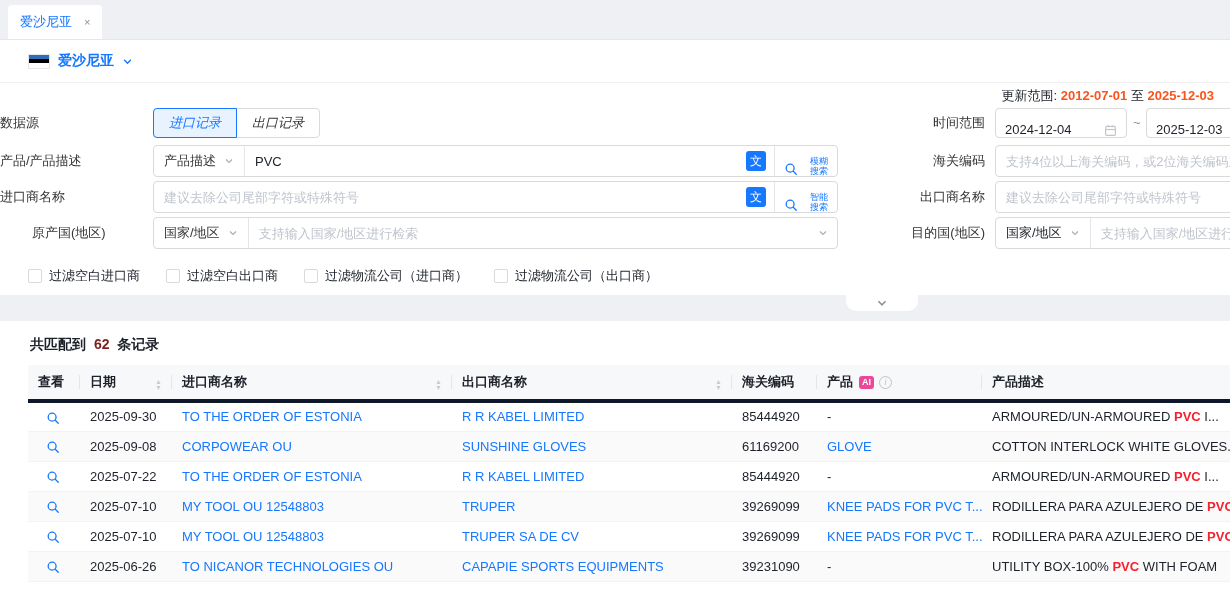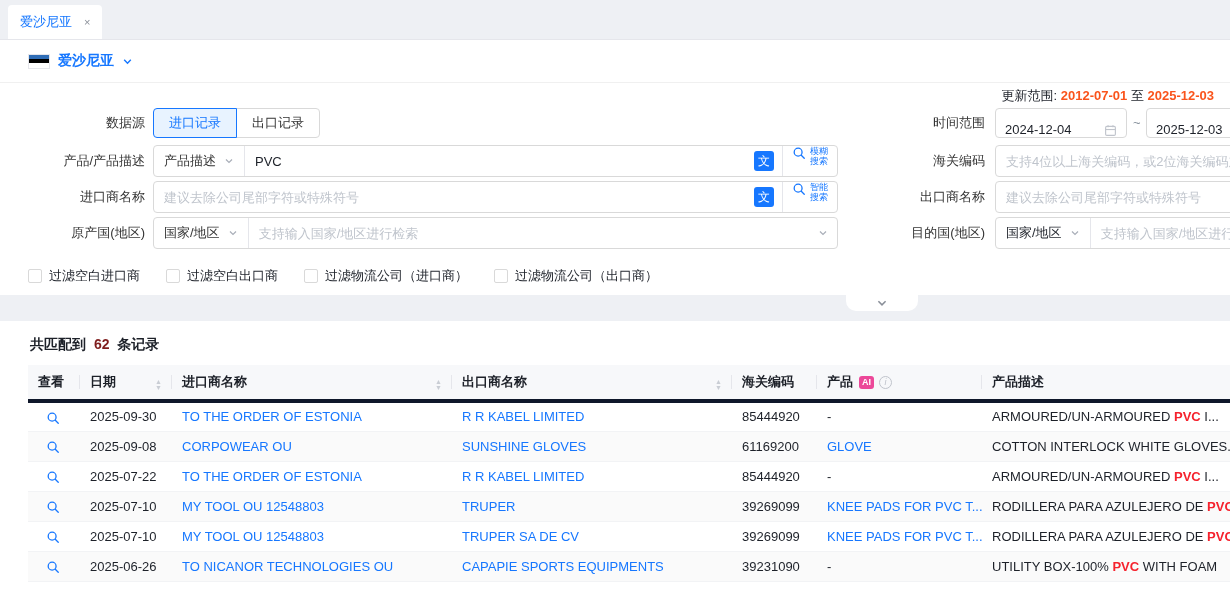--- a/index.html
+++ b/index.html
@@ -26,7 +26,7 @@
   .filters { position:relative; height:212px; background:#fff; }
   .update-range { position:absolute; top:4px; right:16px; font-size:13px; color:#1d2129; white-space:nowrap; }
   .update-range .odate { color:#fa541c; font-weight:bold; }
-  .lbl  { position:absolute; left:0; width:145px; text-align:right; line-height:32px; color:#333; white-space:nowrap; }
+  .lbl  { position:absolute; left:0; width:145px; text-align:left; line-height:32px; color:#333; white-space:nowrap; }
   .rlbl { position:absolute; left:855px; width:130px; text-align:right; line-height:32px; color:#333; white-space:nowrap; }
   .row1 { top:24px; } .row2 { top:62px; } .row3 { top:98px; } .row4 { top:134px;padding-left:32px; }
   .seg { position:absolute; left:153px; top:25px; display:inline-flex; }

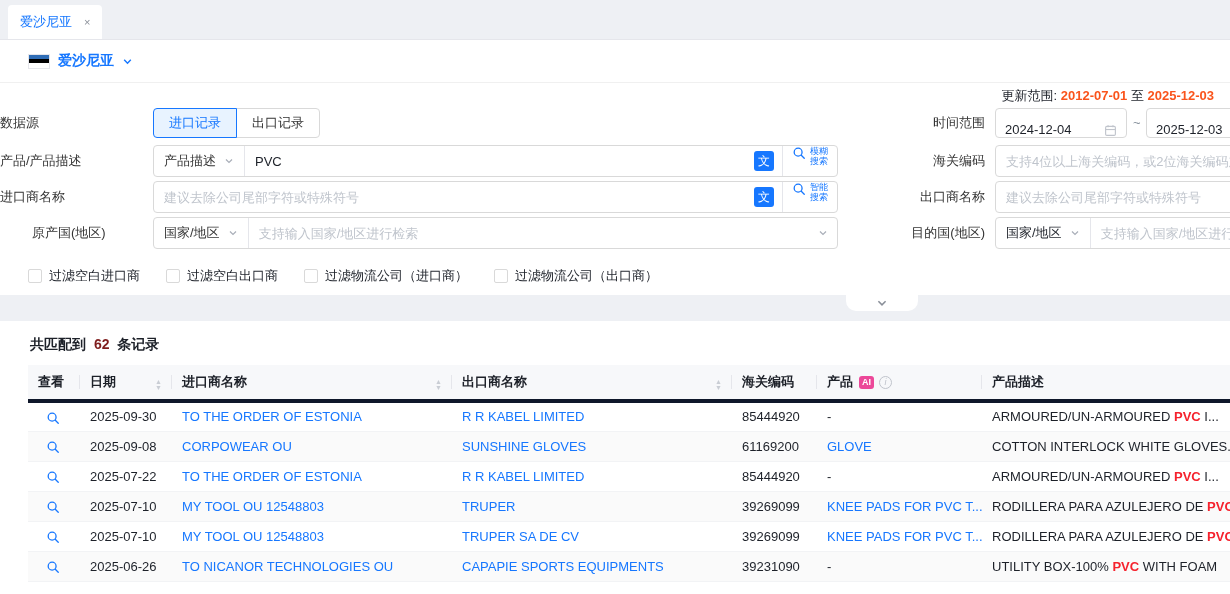--- a/index.html
+++ b/index.html
@@ -30,7 +30,7 @@
   .rlbl { position:absolute; left:855px; width:130px; text-align:right; line-height:32px; color:#333; white-space:nowrap; }
   .row1 { top:24px; } .row2 { top:62px; } .row3 { top:98px; } .row4 { top:134px;padding-left:32px; }
   .seg { position:absolute; left:153px; top:25px; display:inline-flex; }
-  .tbtn { height:30px; line-height:28px; padding:0 15px; border:1px solid #d9d9d9; background:#fff; color:#333; cursor:pointer; }
+  .tbtn { height:30px; line-height:28px; padding:0 15px; border:1px solid #d9d9d9; background:#fff; color:#333; cursor:pointer;font-style:italic; }
   .tbtn.first { border-radius:4px 0 0 4px; }
   .tbtn.last  { border-radius:0 4px 4px 0; margin-left:-1px; }
   .tbtn.active { background:#e8f3ff; border-color:#1677ff; color:#1677ff; position:relative; z-index:1; }

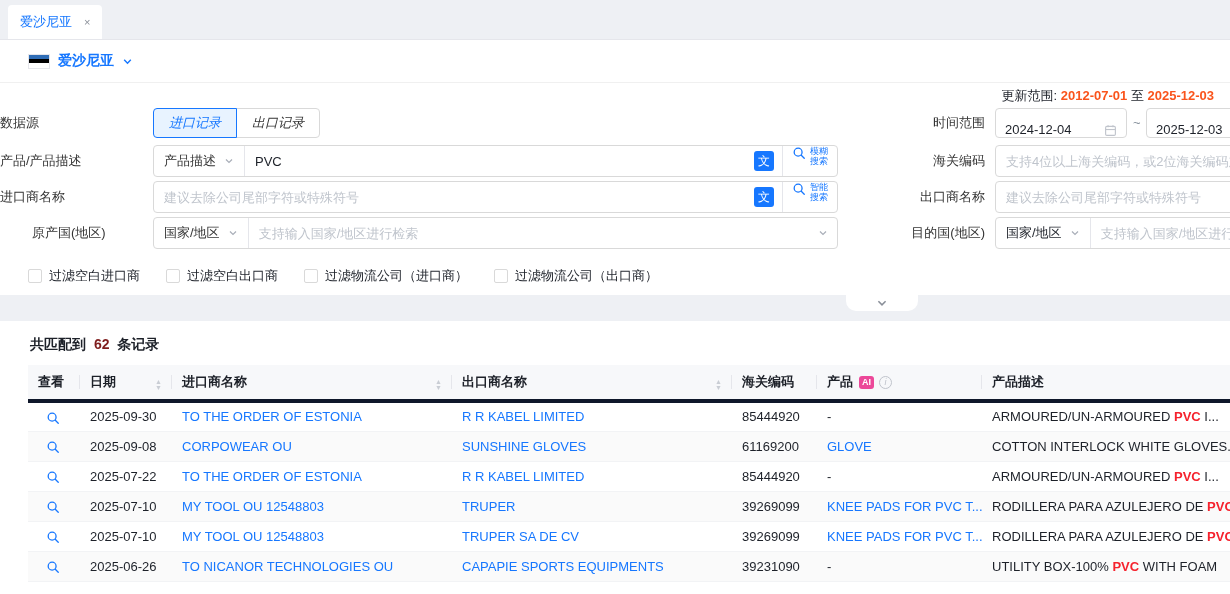--- a/index.html
+++ b/index.html
@@ -40,7 +40,7 @@
   .grp input::placeholder { color:#bfc4cc; }
   .gchev { color:#a9aeb8; display:inline-flex; }
   .ticon { flex:none; width:20px; height:20px; background:#1677ff; border-radius:3px; color:#fff; font-size:12px; line-height:20px; text-align:center; margin-right:8px; cursor:pointer; }
-  .fz { flex:none; height:100%; display:flex; align-items:flex-start; gap:4px; padding:0 9px; border-left:1px solid #e5e6eb; color:#1677ff; cursor:pointer; }
+  .fz { flex:none; height:100%; display:flex; align-items:flex-end; gap:12px; padding:0 9px; border-left:1px solid #e5e6eb; color:#1677ff; cursor:pointer; }
   .stack { display:flex; flex-direction:column; font-size:9px; line-height:10px; color:#1677ff; }
   .endchev { flex:none; padding-right:9px; }
   .dinp { position:absolute; height:30px; border:1px solid #d9d9d9; border-radius:4px; background:#fff; display:flex; align-items:flex-end; padding:0 9px; gap:6px; color:#1d2129; }

